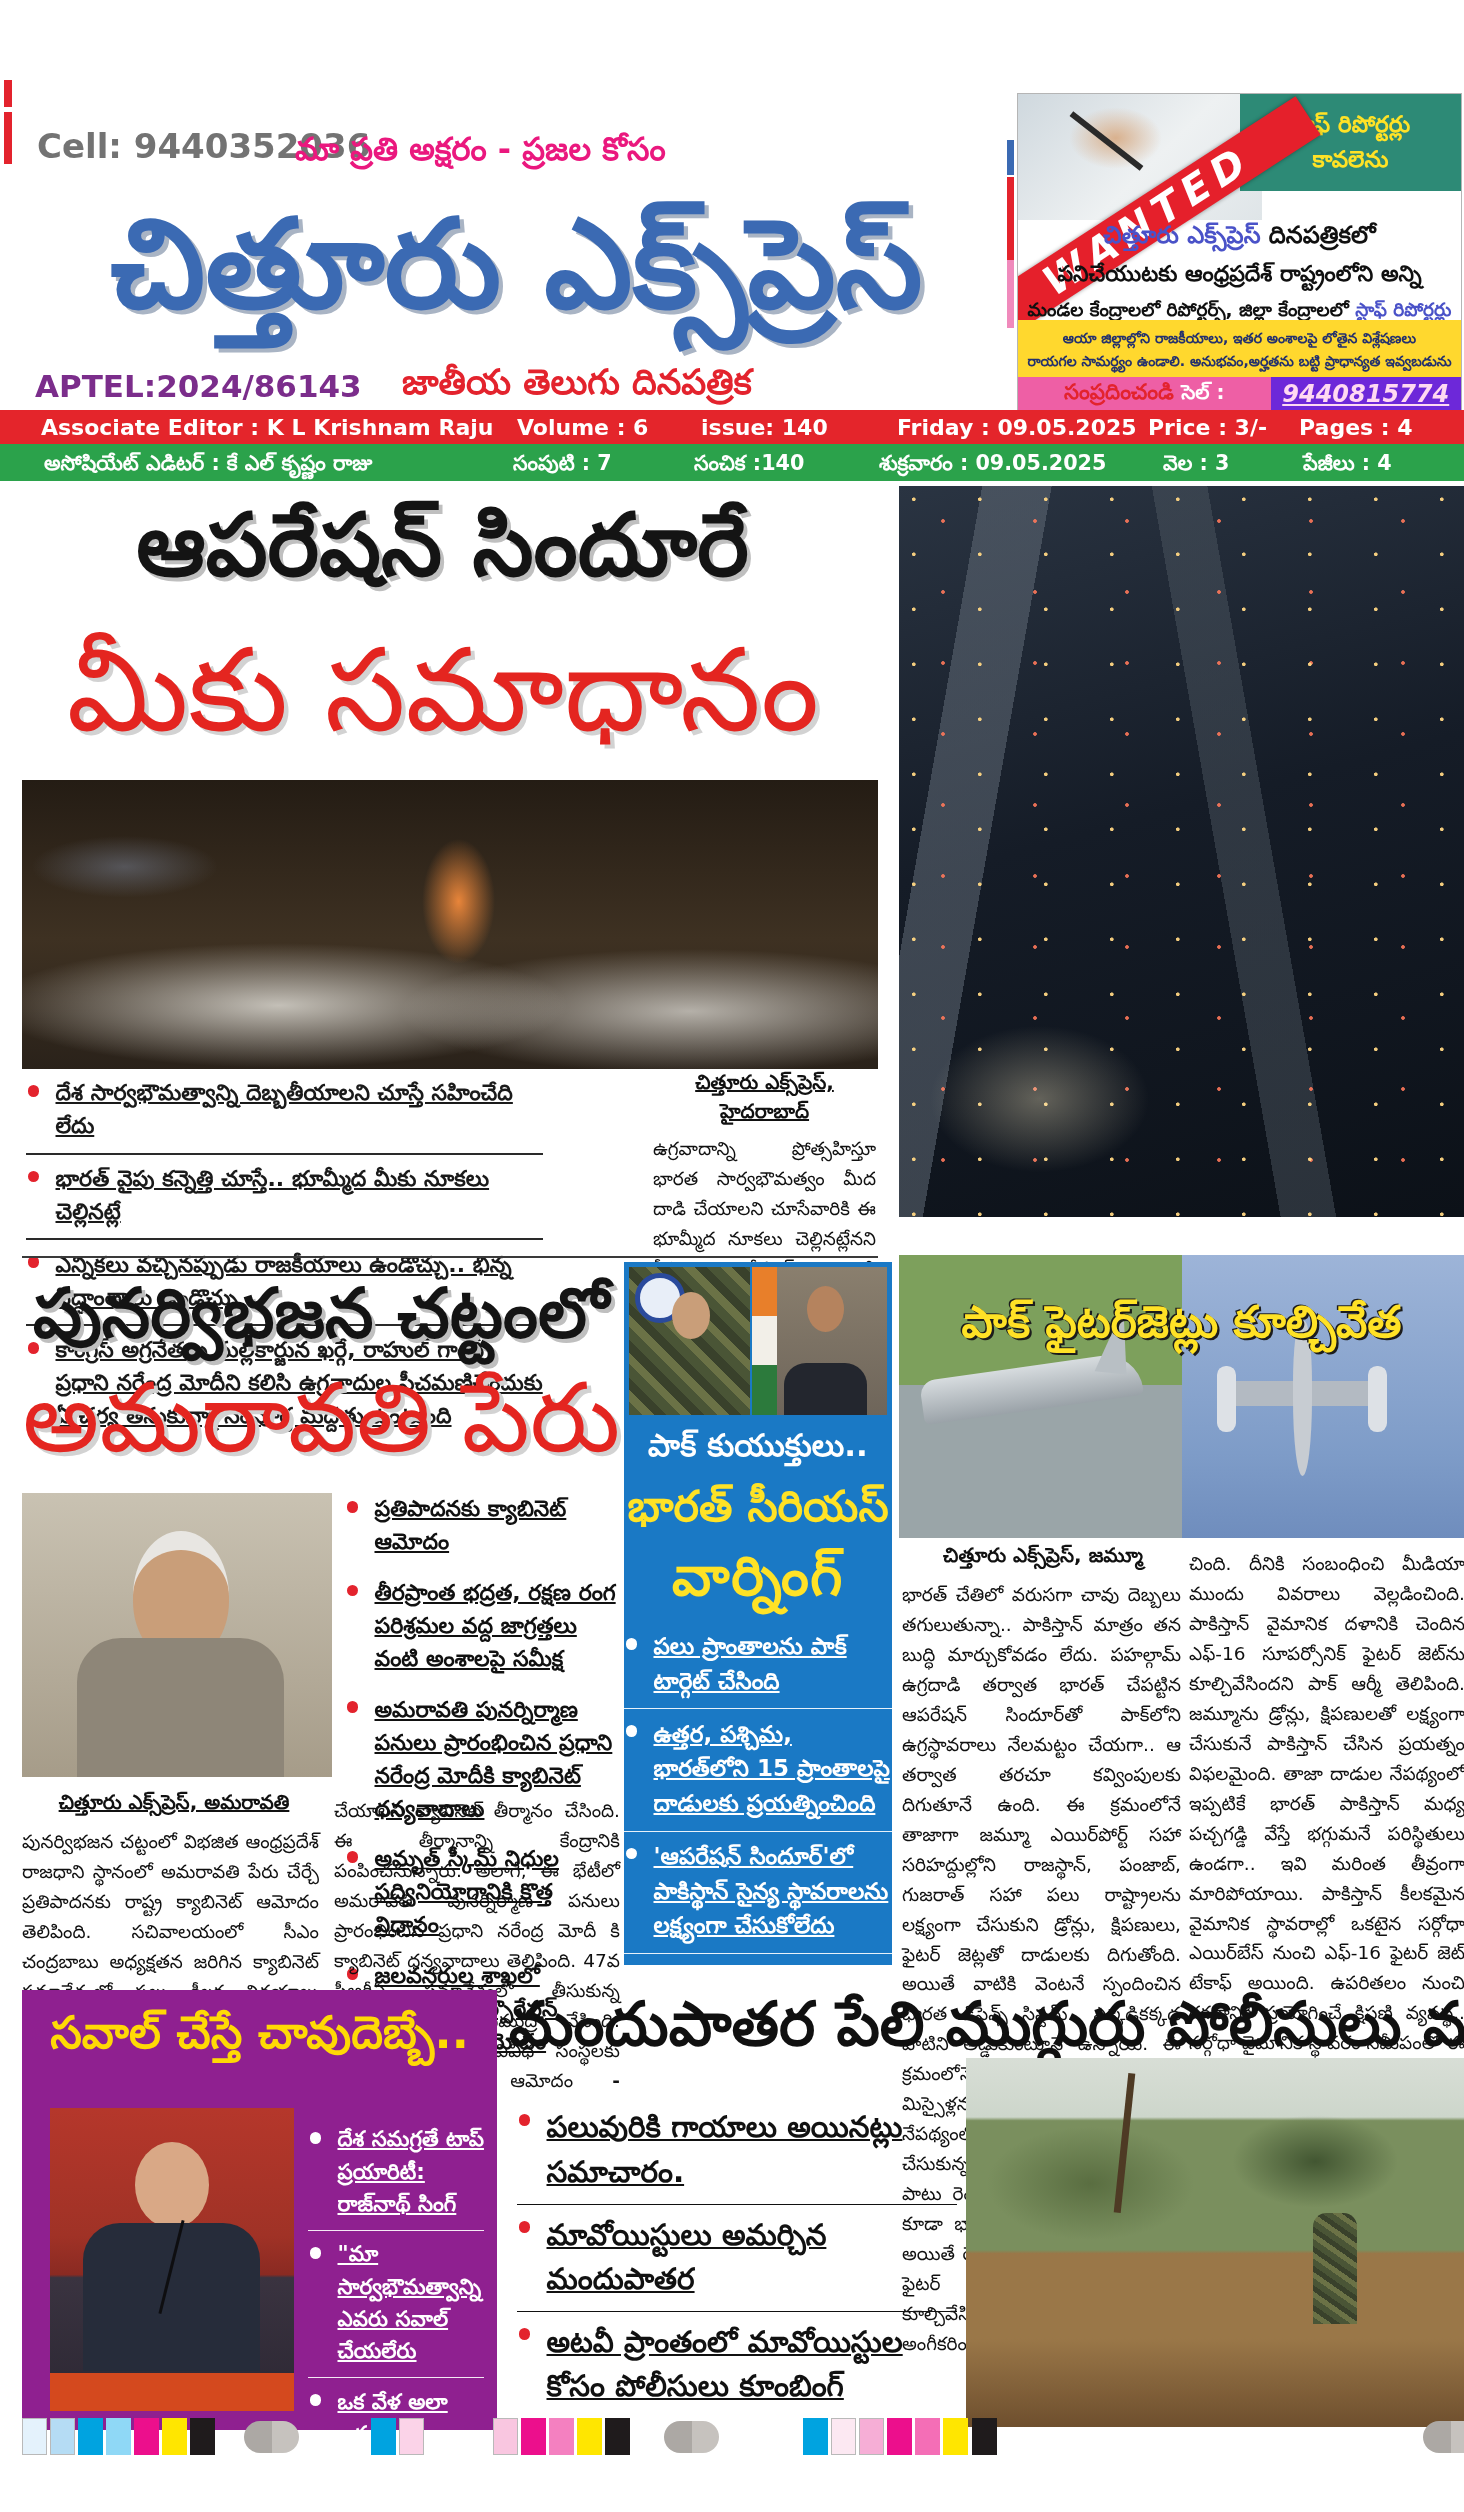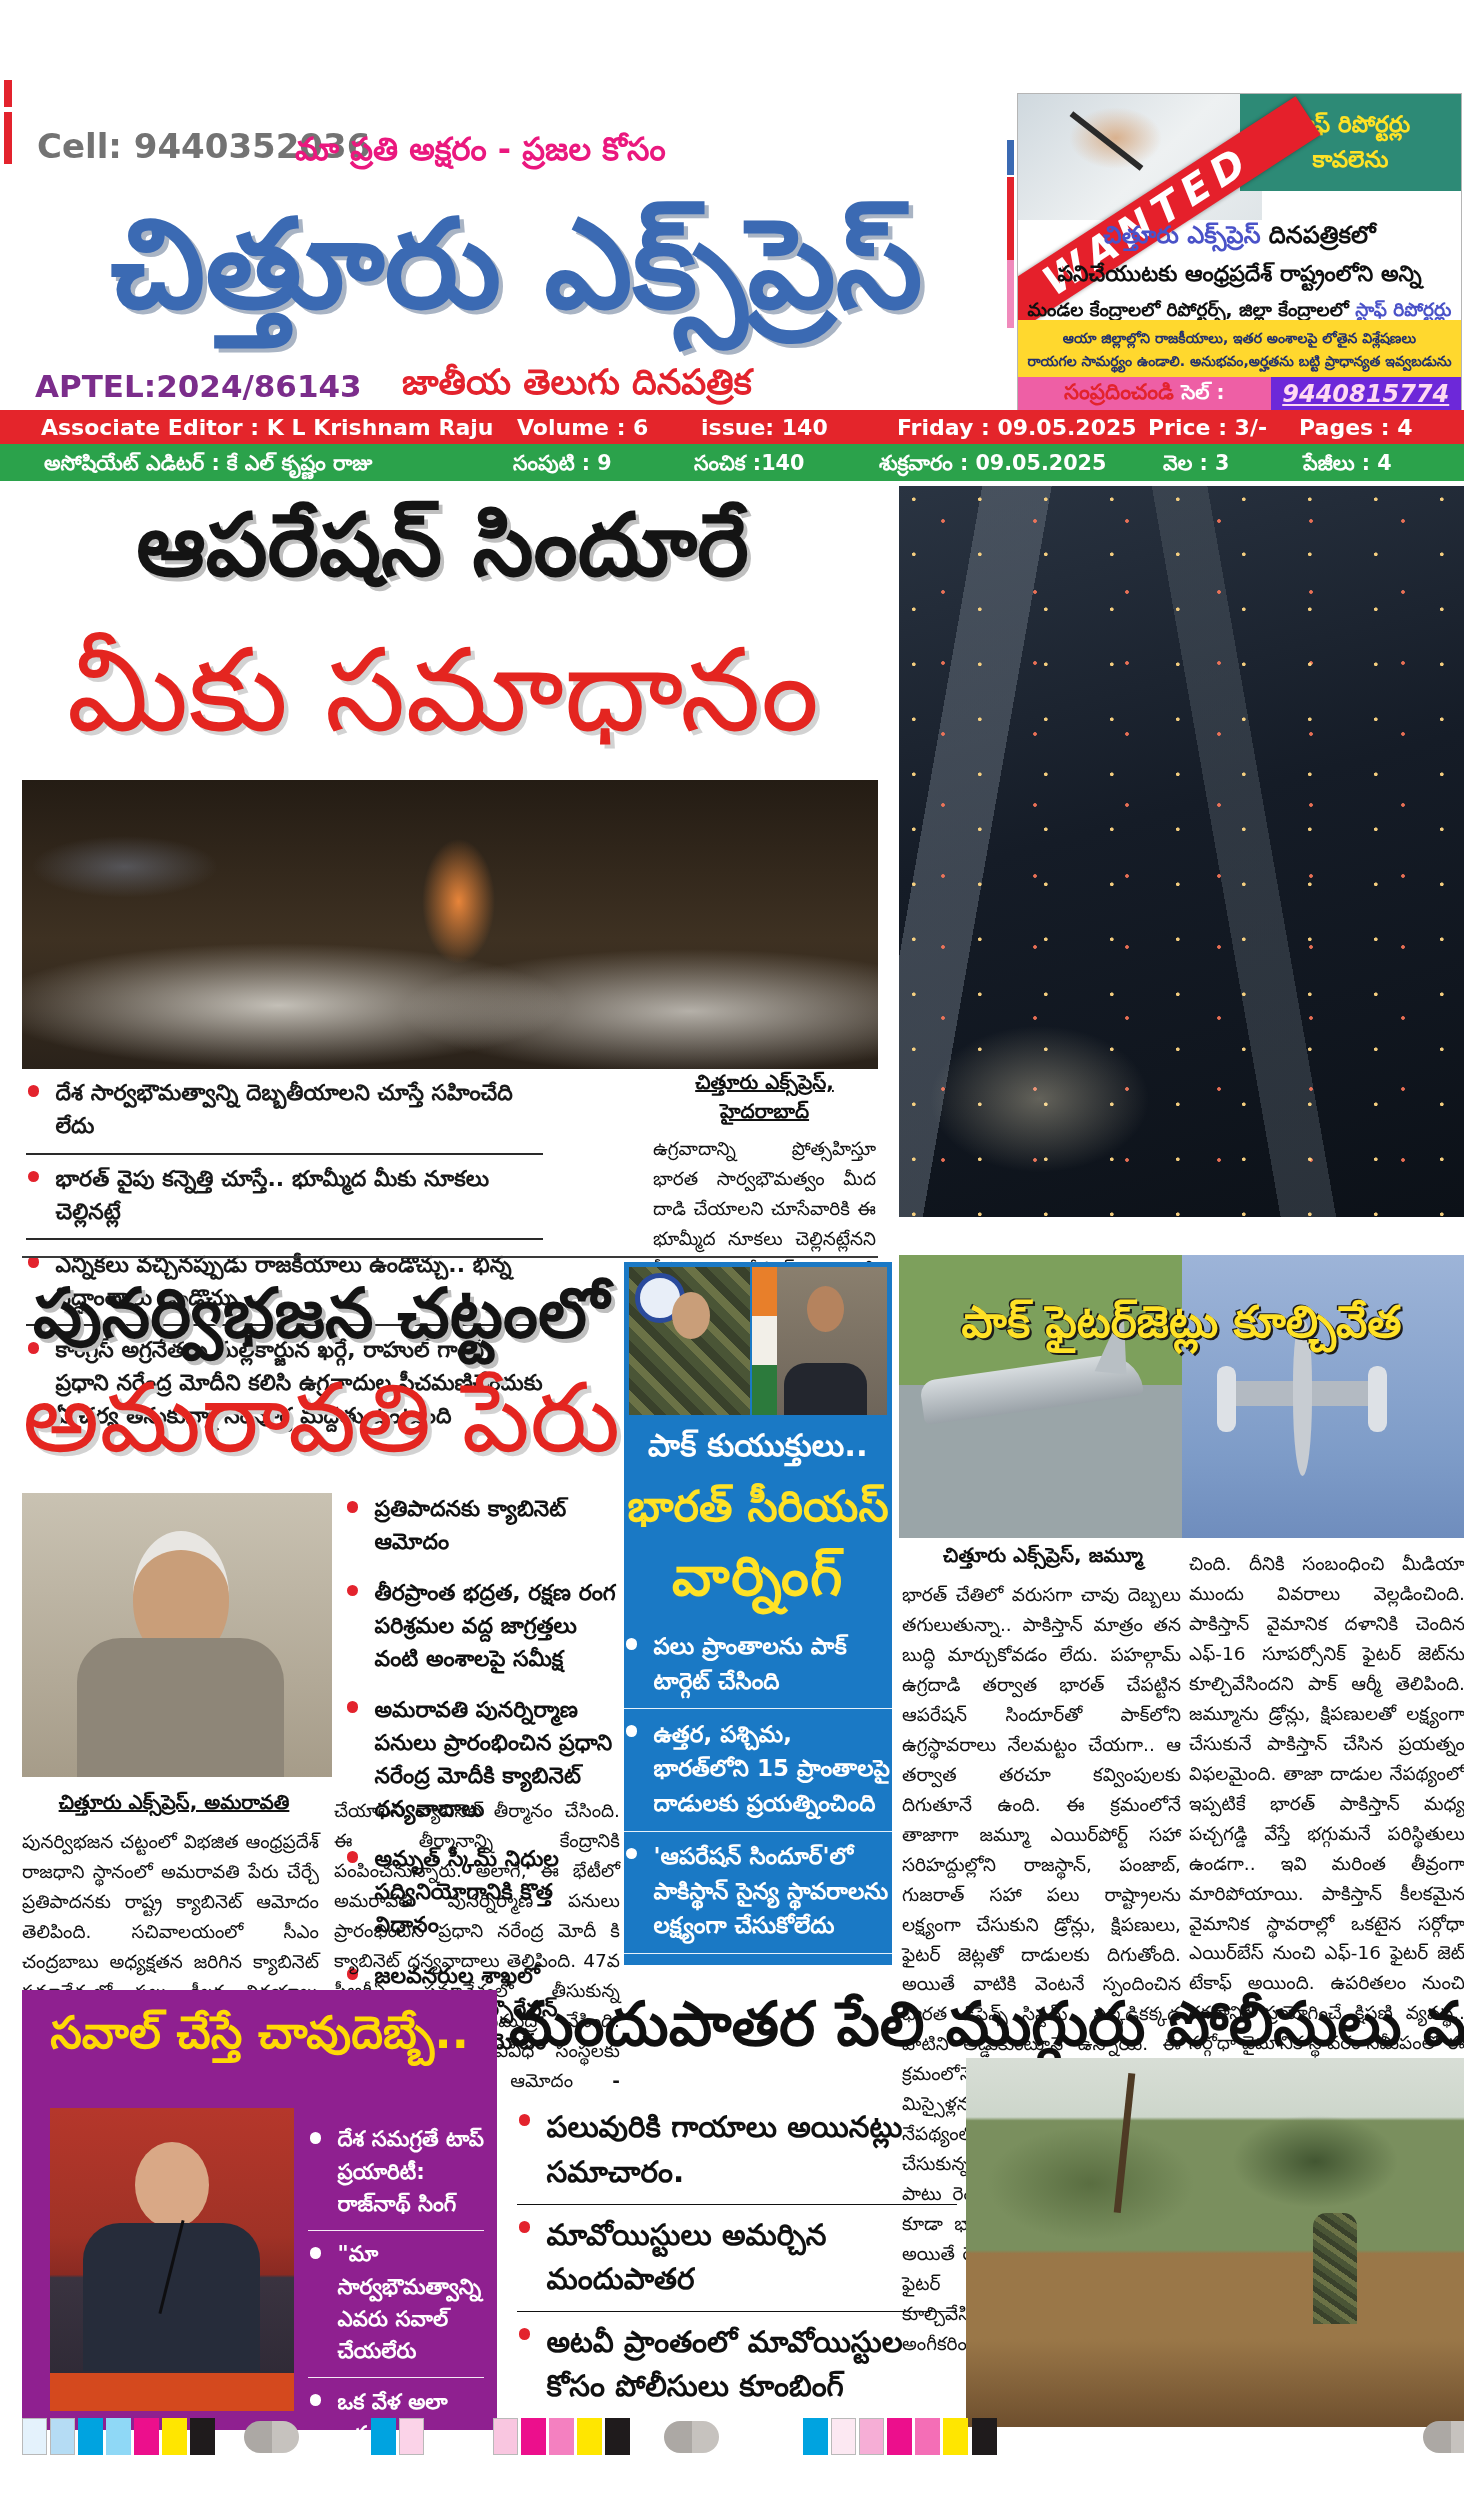--- a/index.html
+++ b/index.html
@@ -250,7 +250,7 @@
   </div>
   <div class="bar bar-te">
     <span class="te-editor">అసోషియేట్ ఎడిటర్ : కే ఎల్ కృష్ణం రాజు</span>
-    <span class="te-volume">సంపుటి : 9</span>
+    <span class="te-volume">సంపుటి : 7</span>
     <span class="te-issue">సంచిక :140</span>
     <span class="te-day">శుక్రవారం : 09.05.2025</span>
     <span class="te-price">వెల : 3</span>

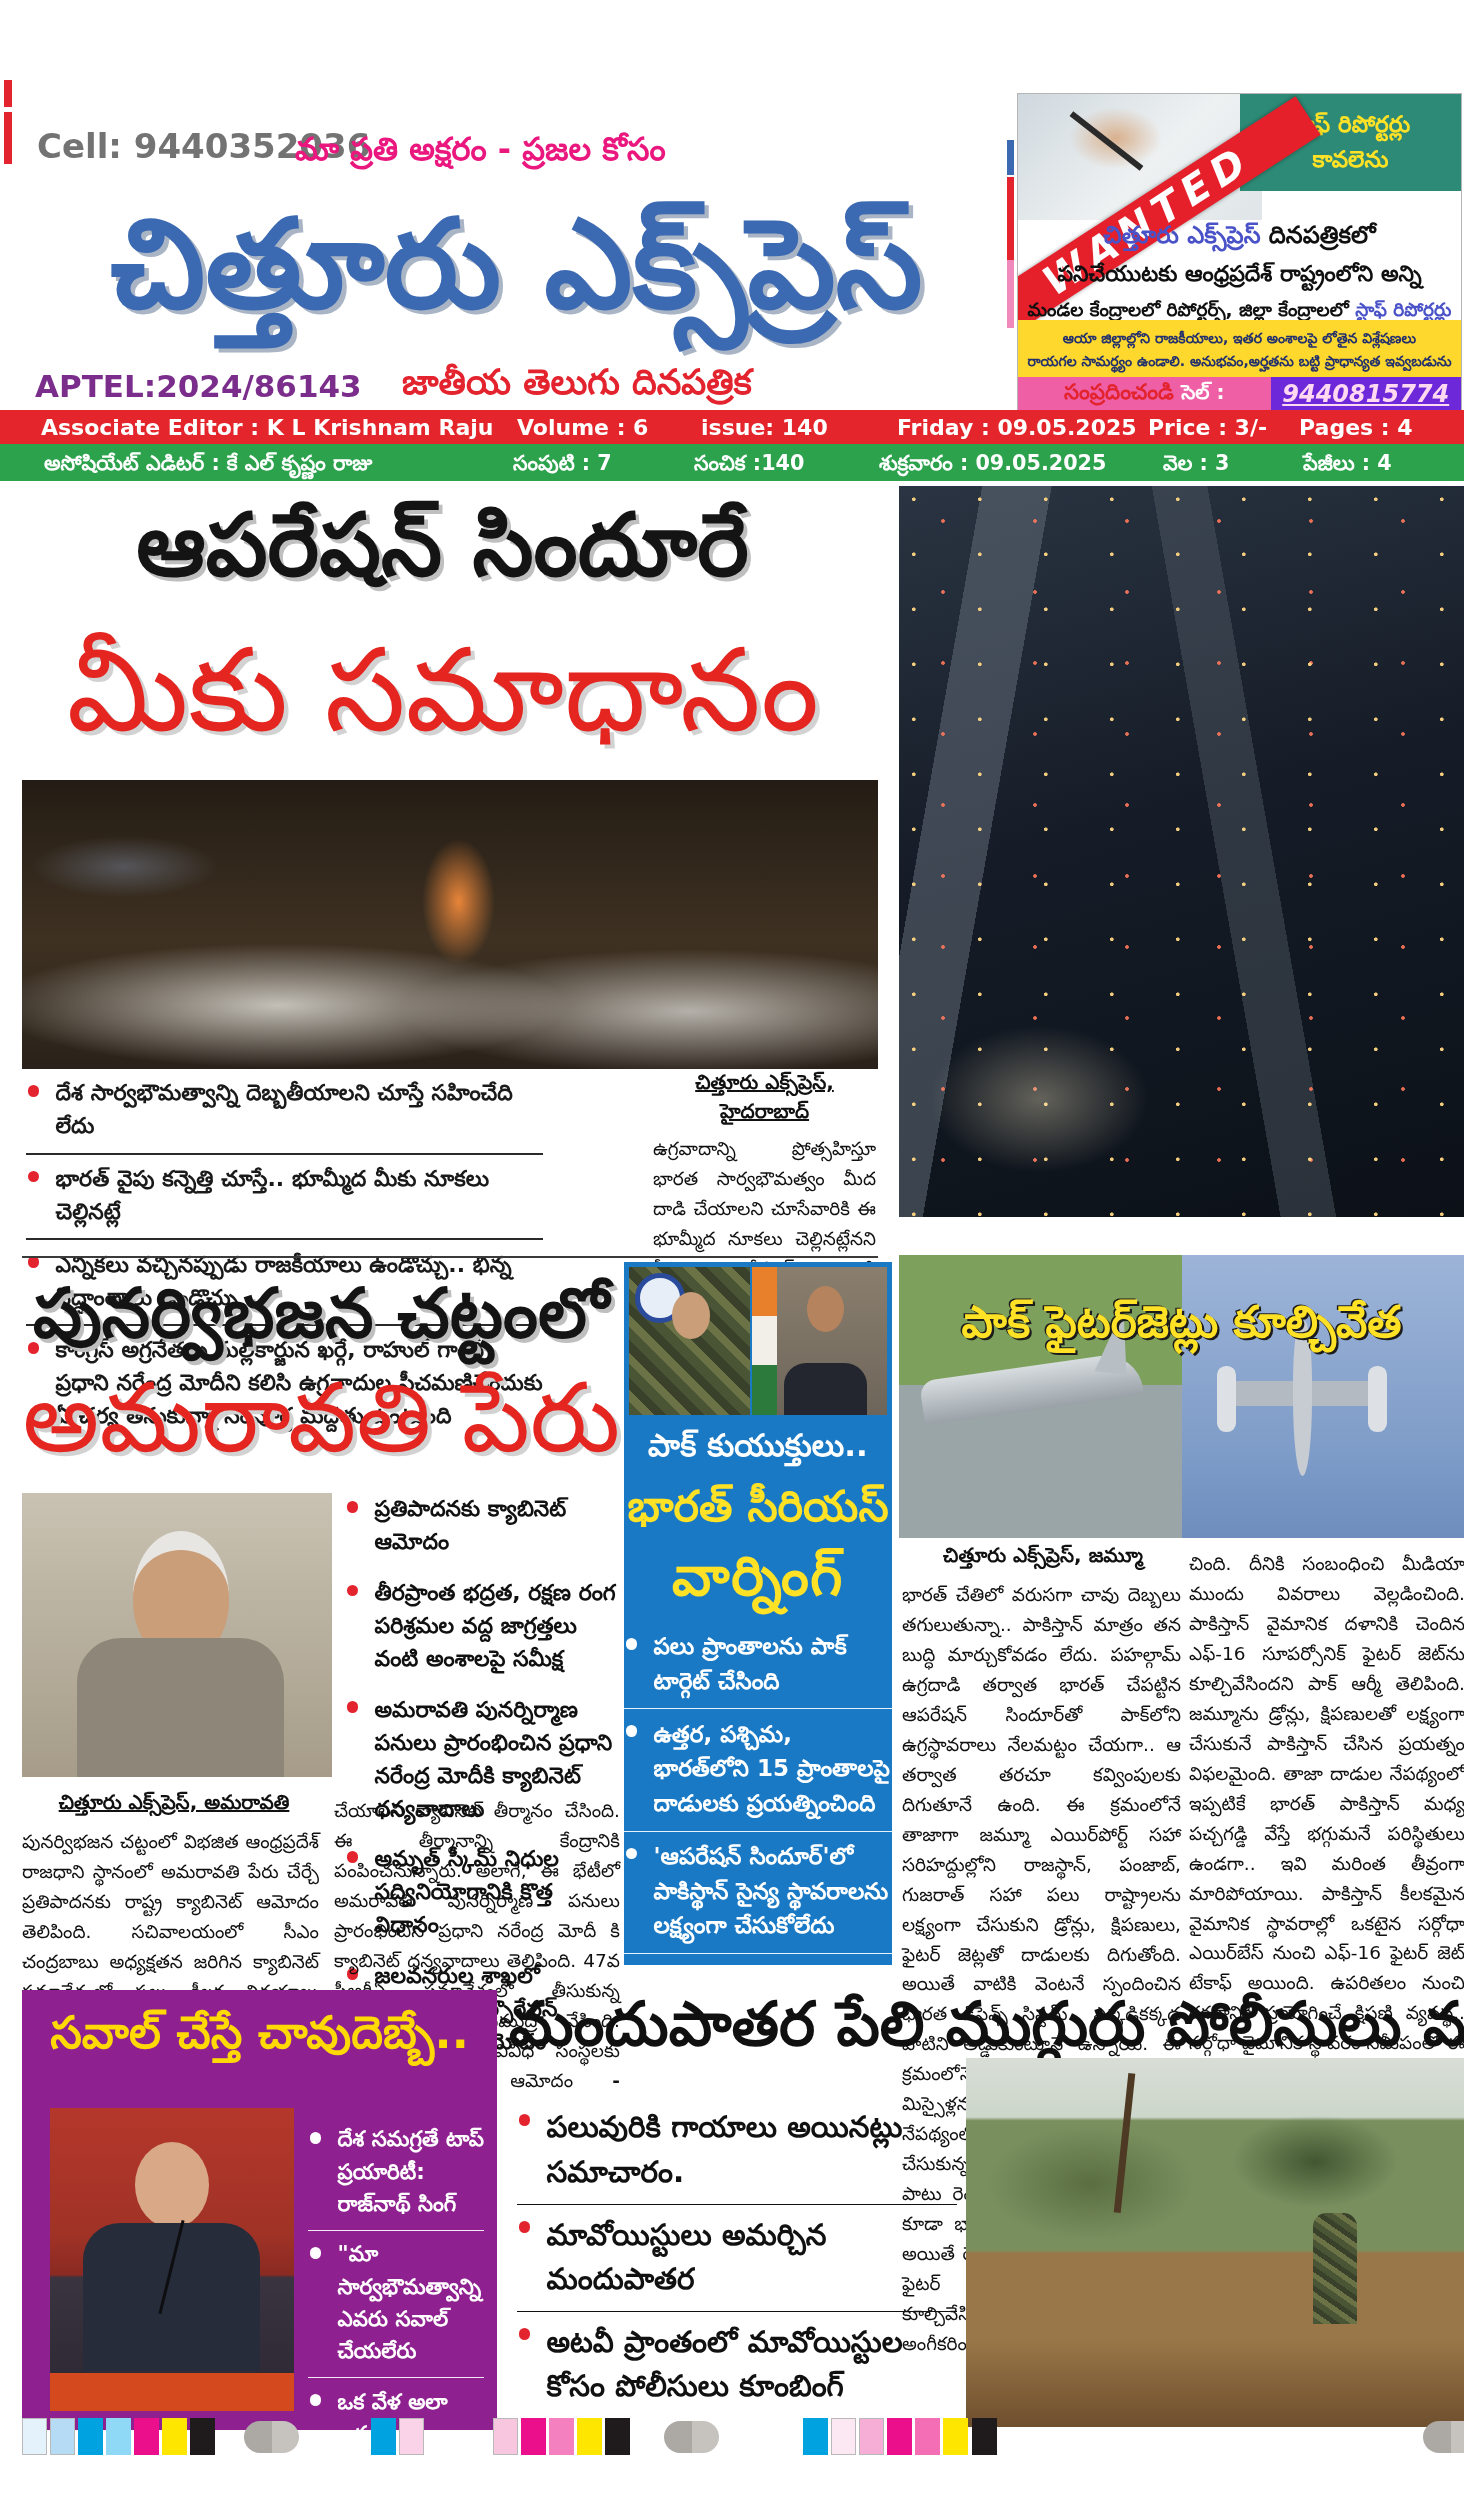--- a/index.html
+++ b/index.html
@@ -108,7 +108,7 @@
 
   
   ul.blist{list-style:none;margin:0;padding:0;}
-  ul.blist li{position:relative;padding:7.4px 0 10.3px 29.5px;line-height:1.5;}
+  ul.blist li{position:relative;padding:7.4px 0 10.3px 29.5px;line-height:1.5;text-decoration:underline;}
   ul.blist li::before{content:"";position:absolute;left:1.5px;top:16px;width:11.8px;height:11.8px;border-radius:50%;}
   .blist--dark li{font-size:22px;font-weight:bold;color:#1a1a1a;}
   .blist--dark li::before{background:#e3232d;}

